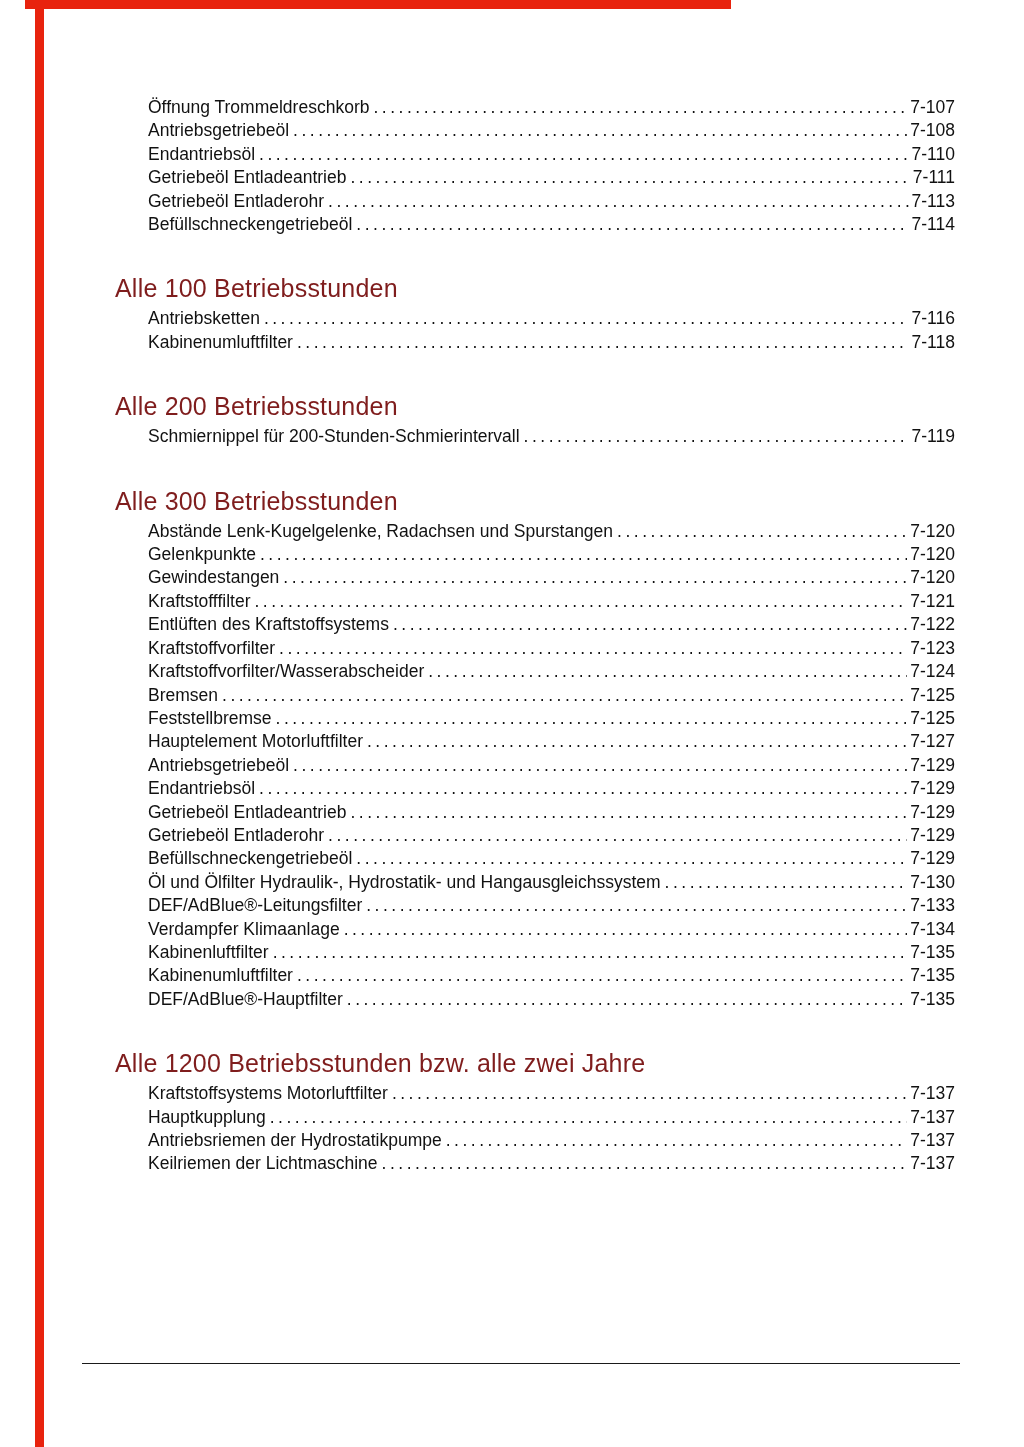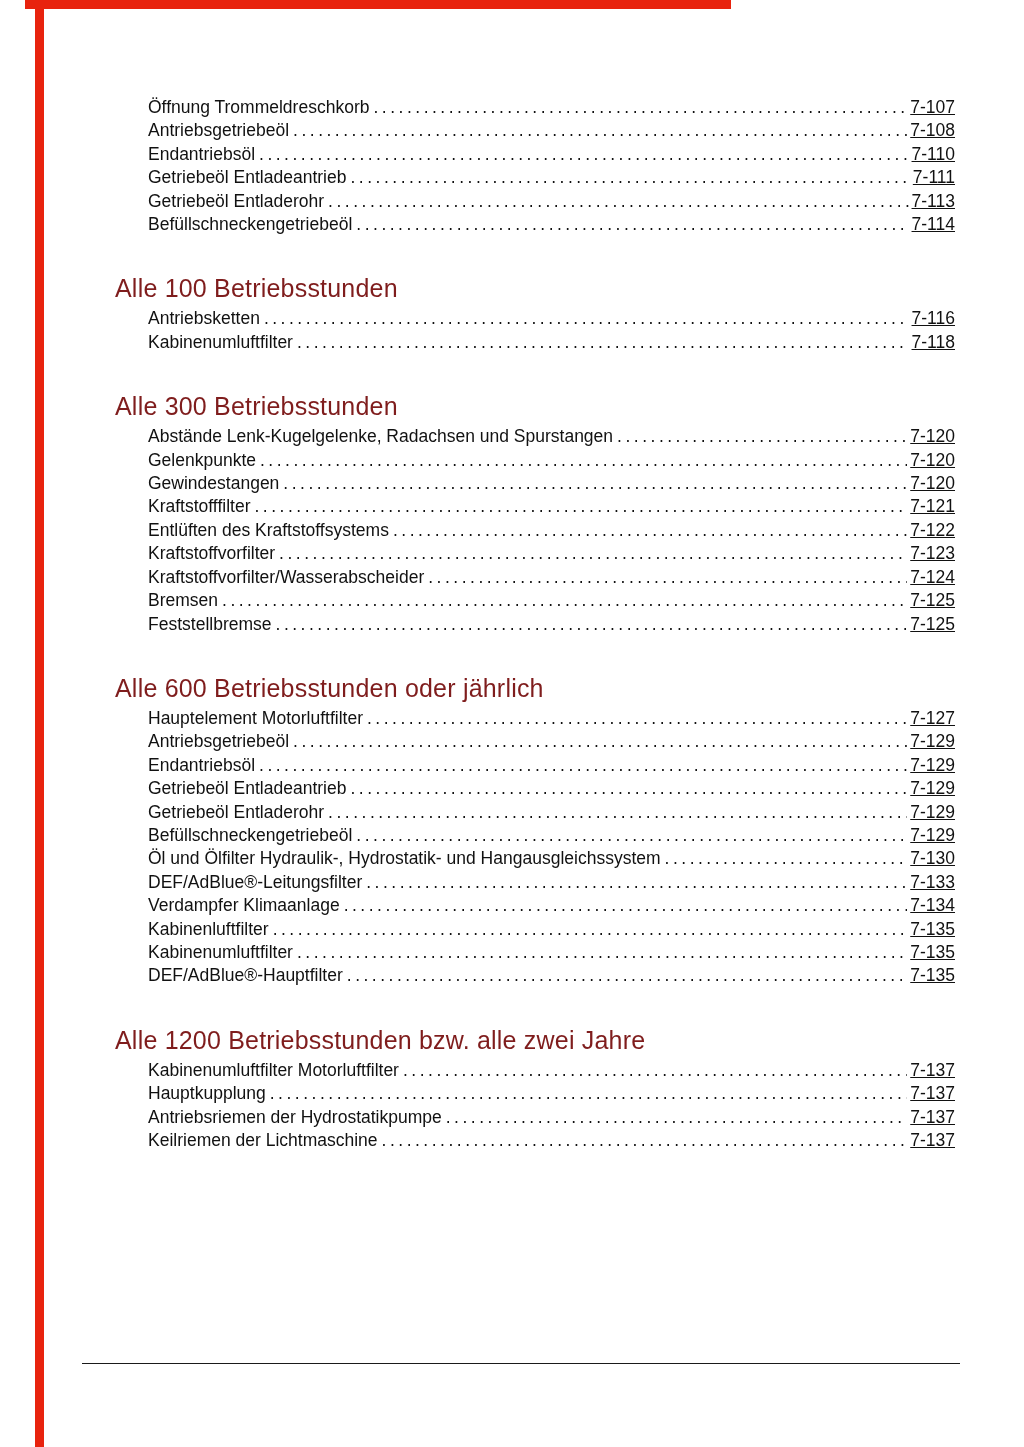--- a/index.html
+++ b/index.html
@@ -68,7 +68,6 @@
   .entry-page {
     flex: 0 0 auto;
     text-align: left;
-    text-decoration: underline;
   }
   .footer-rule {
     position: absolute;

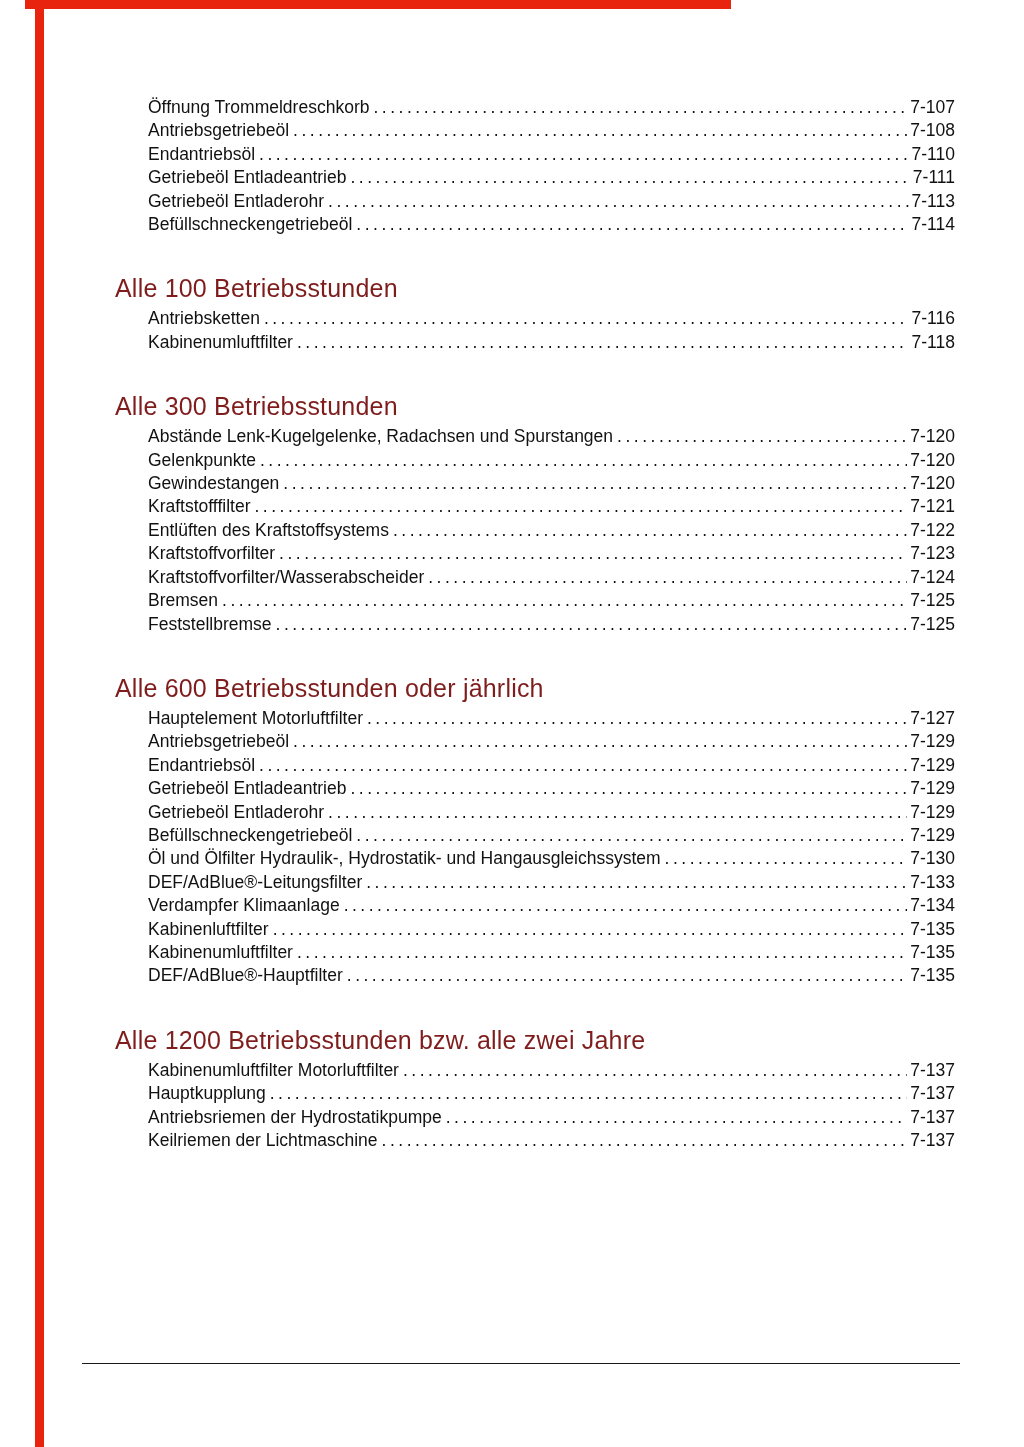--- a/index.html
+++ b/index.html
@@ -133,6 +133,14 @@
   </div>
       </section>
       <section class="toc-section">
+        <h2 class="section-heading">Alle 200 Betriebsstunden</h2>
+        <div class="toc-entry">
+    <span class="entry-label">Schmiernippel für 200-Stunden-Schmierintervall</span>
+    <span class="leader-dots"></span>
+    <span class="entry-page">7-119</span>
+  </div>
+      </section>
+      <section class="toc-section">
         <h2 class="section-heading">Alle 300 Betriebsstunden</h2>
         <div class="toc-entry">
     <span class="entry-label">Abstände Lenk-Kugelgelenke, Radachsen und Spurstangen</span>

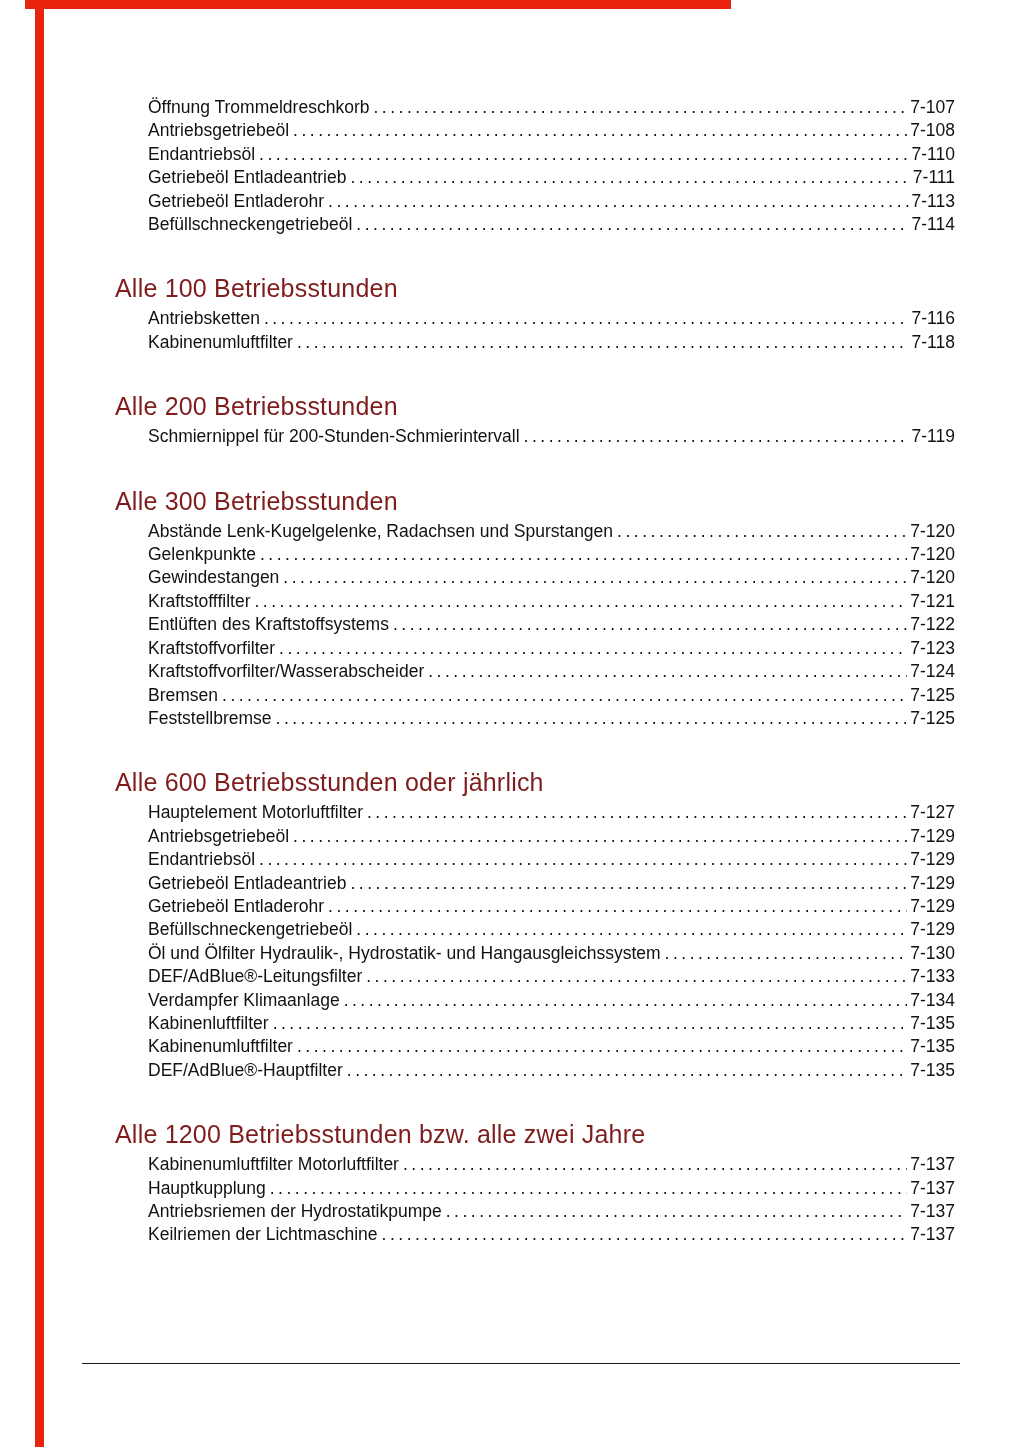--- a/index.html
+++ b/index.html
@@ -189,7 +189,6 @@
   </div>
       </section>
       <section class="toc-section">
-        <h2 class="section-heading">Alle 600 Betriebsstunden oder jährlich</h2>
         <div class="toc-entry">
     <span class="entry-label">Hauptelement Motorluftfilter</span>
     <span class="leader-dots"></span>

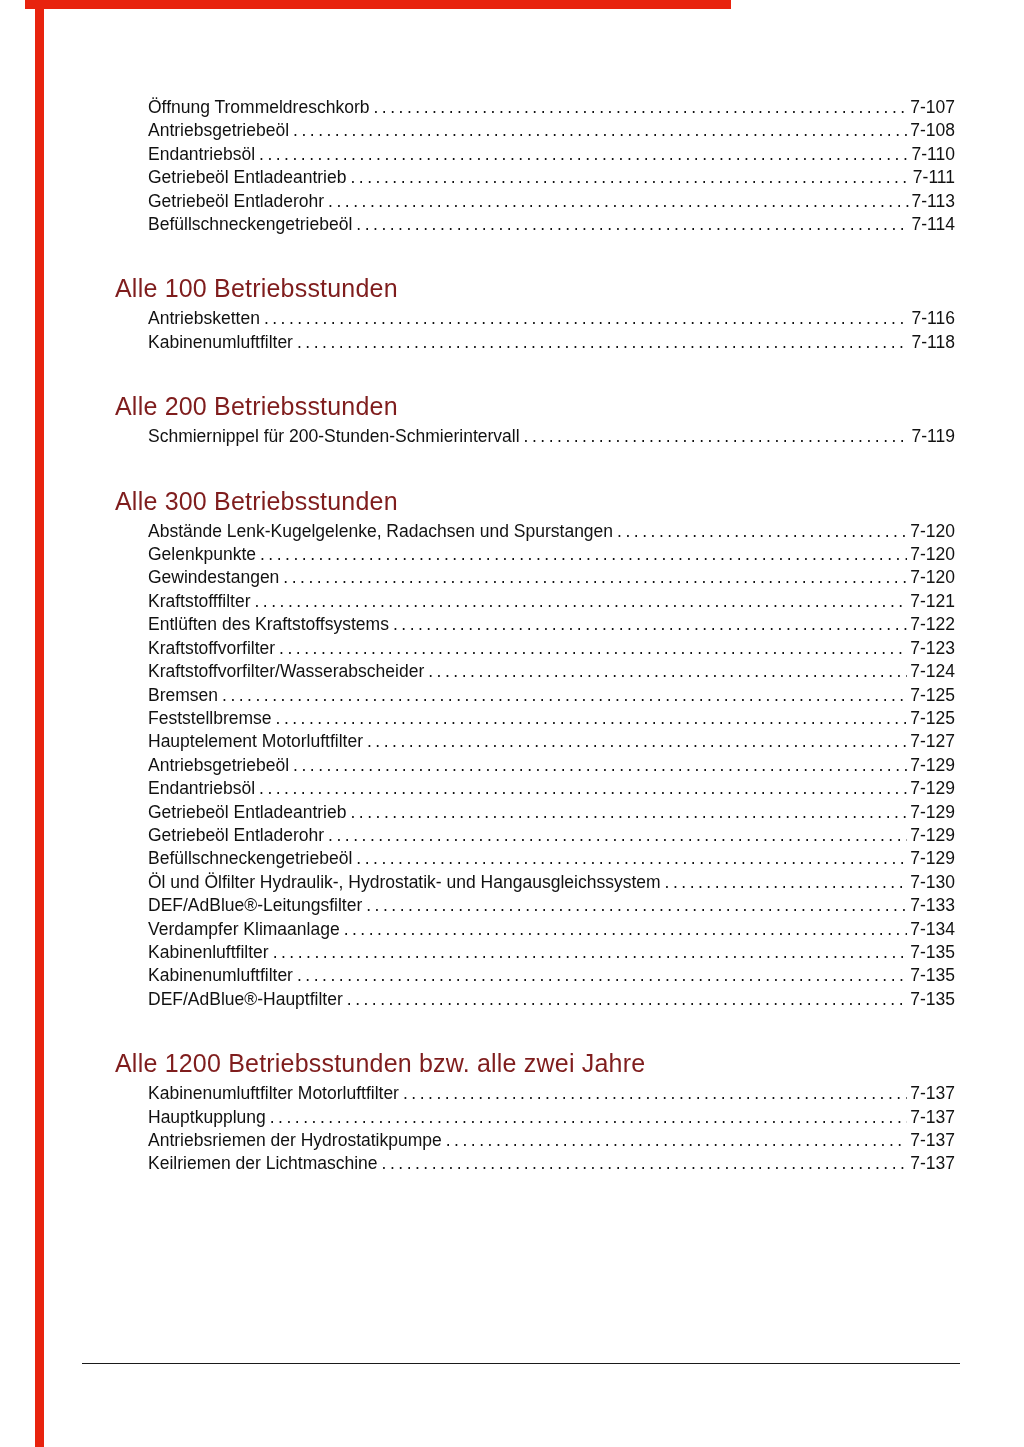--- a/index.html
+++ b/index.html
@@ -253,7 +253,7 @@
       <section class="toc-section">
         <h2 class="section-heading">Alle 1200 Betriebsstunden bzw. alle zwei Jahre</h2>
         <div class="toc-entry">
-    <span class="entry-label">Kabinenumluftfilter Motorluftfilter</span>
+    <span class="entry-label">Kraftstoffsystems Motorluftfilter</span>
     <span class="leader-dots"></span>
     <span class="entry-page">7-137</span>
   </div>

